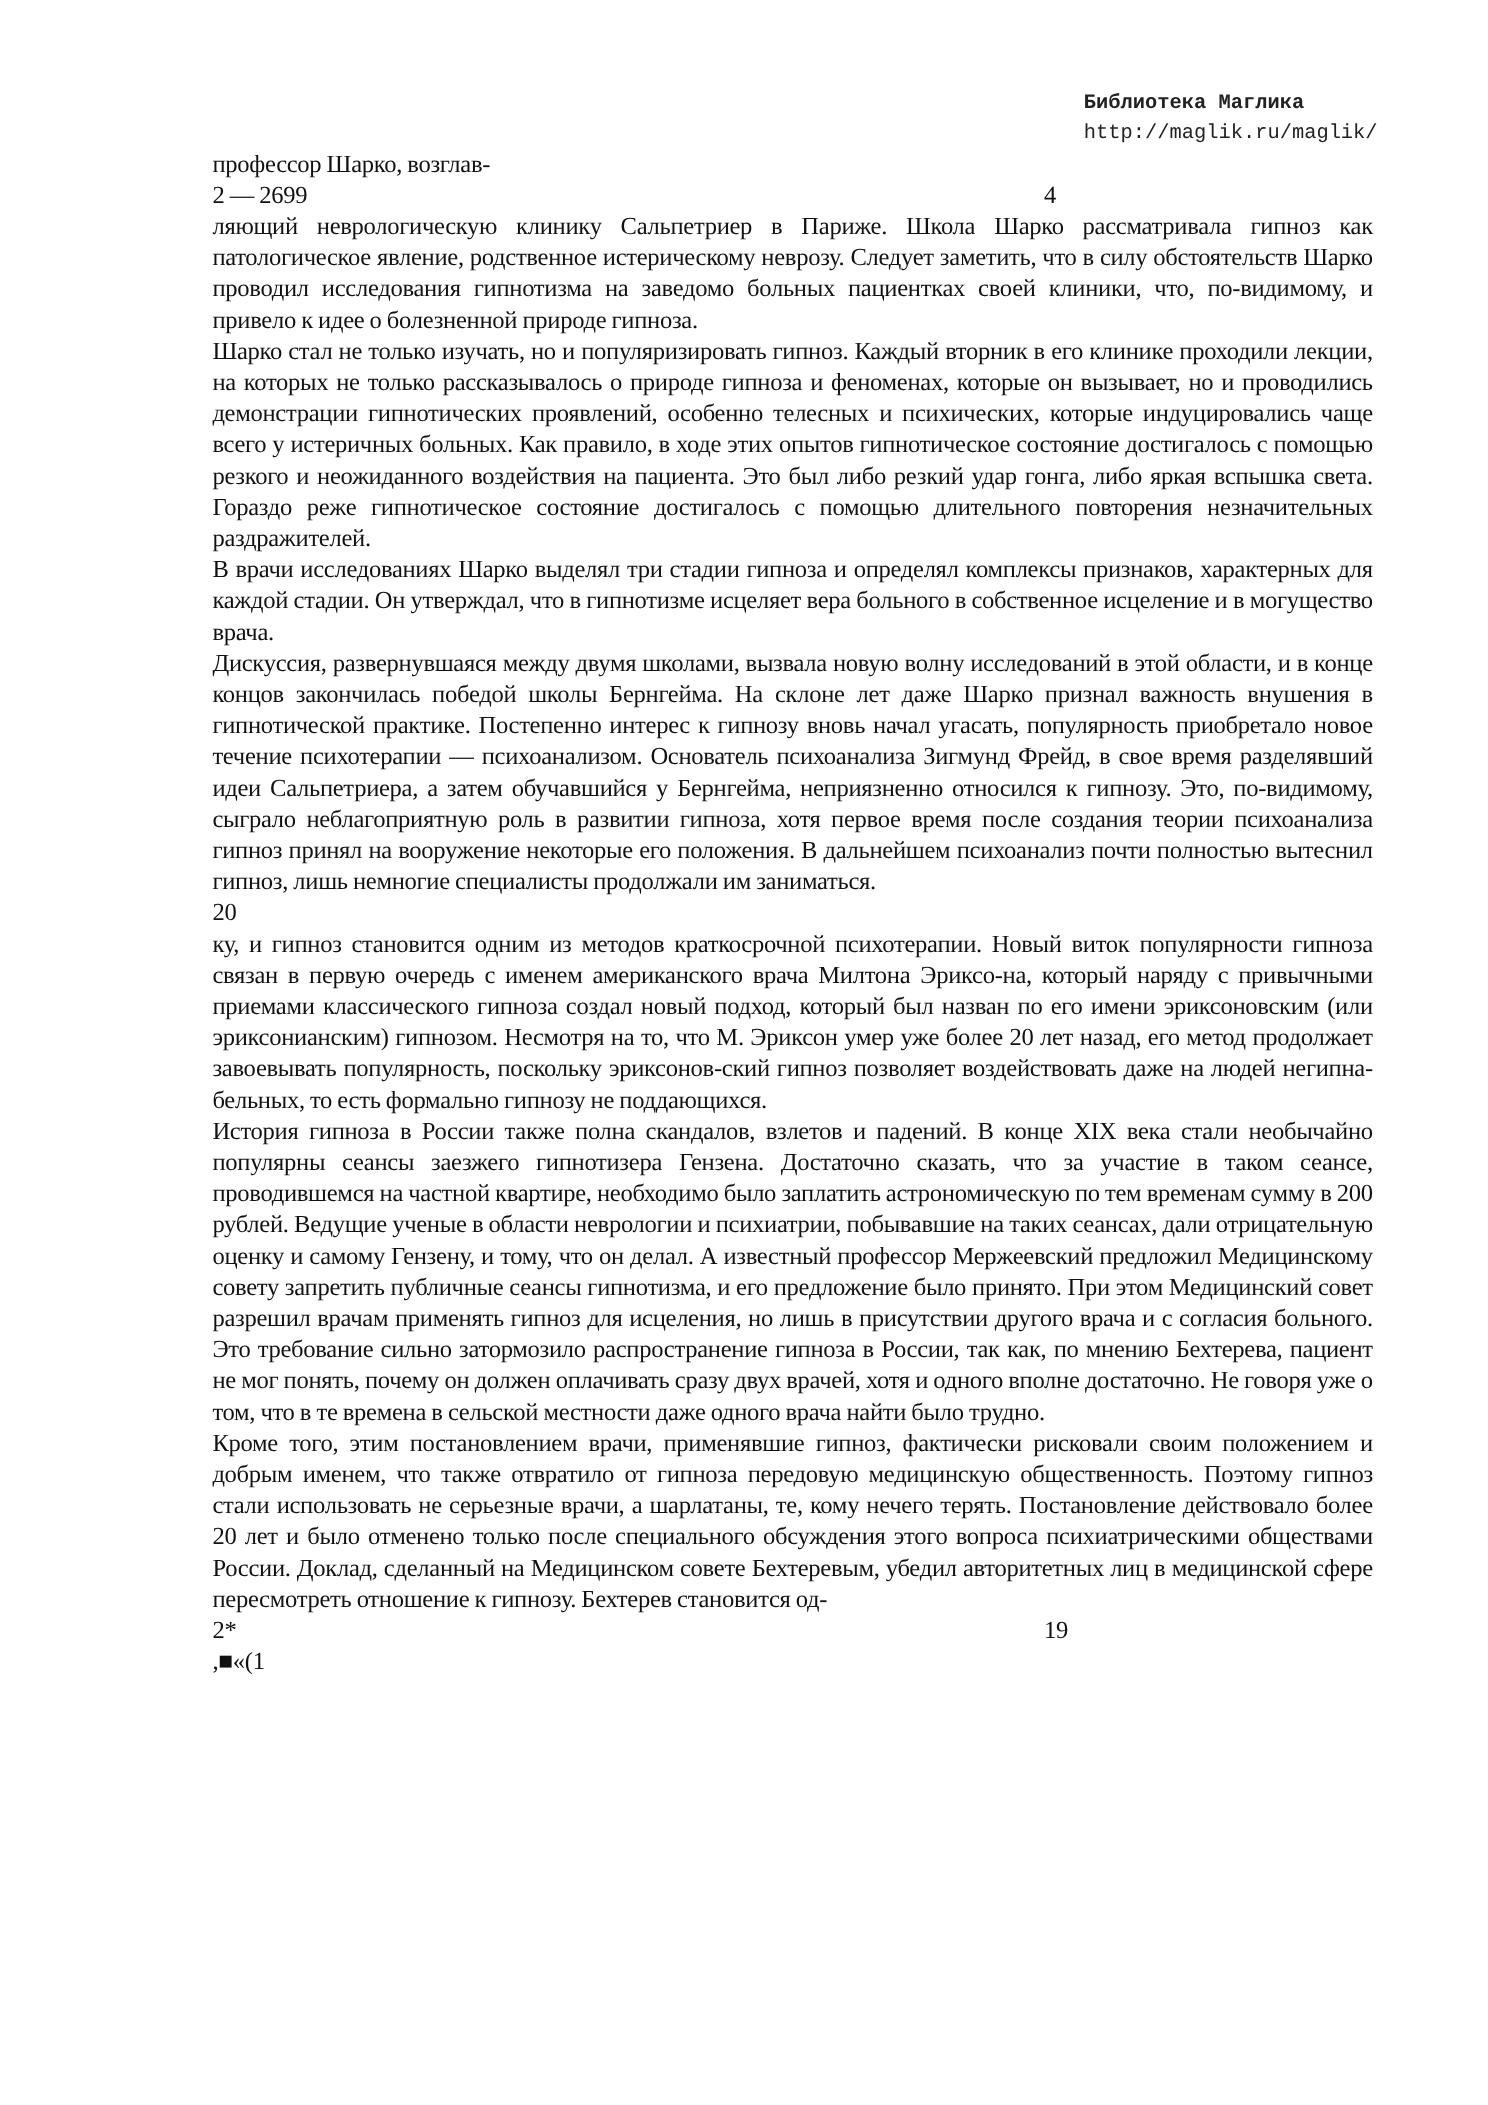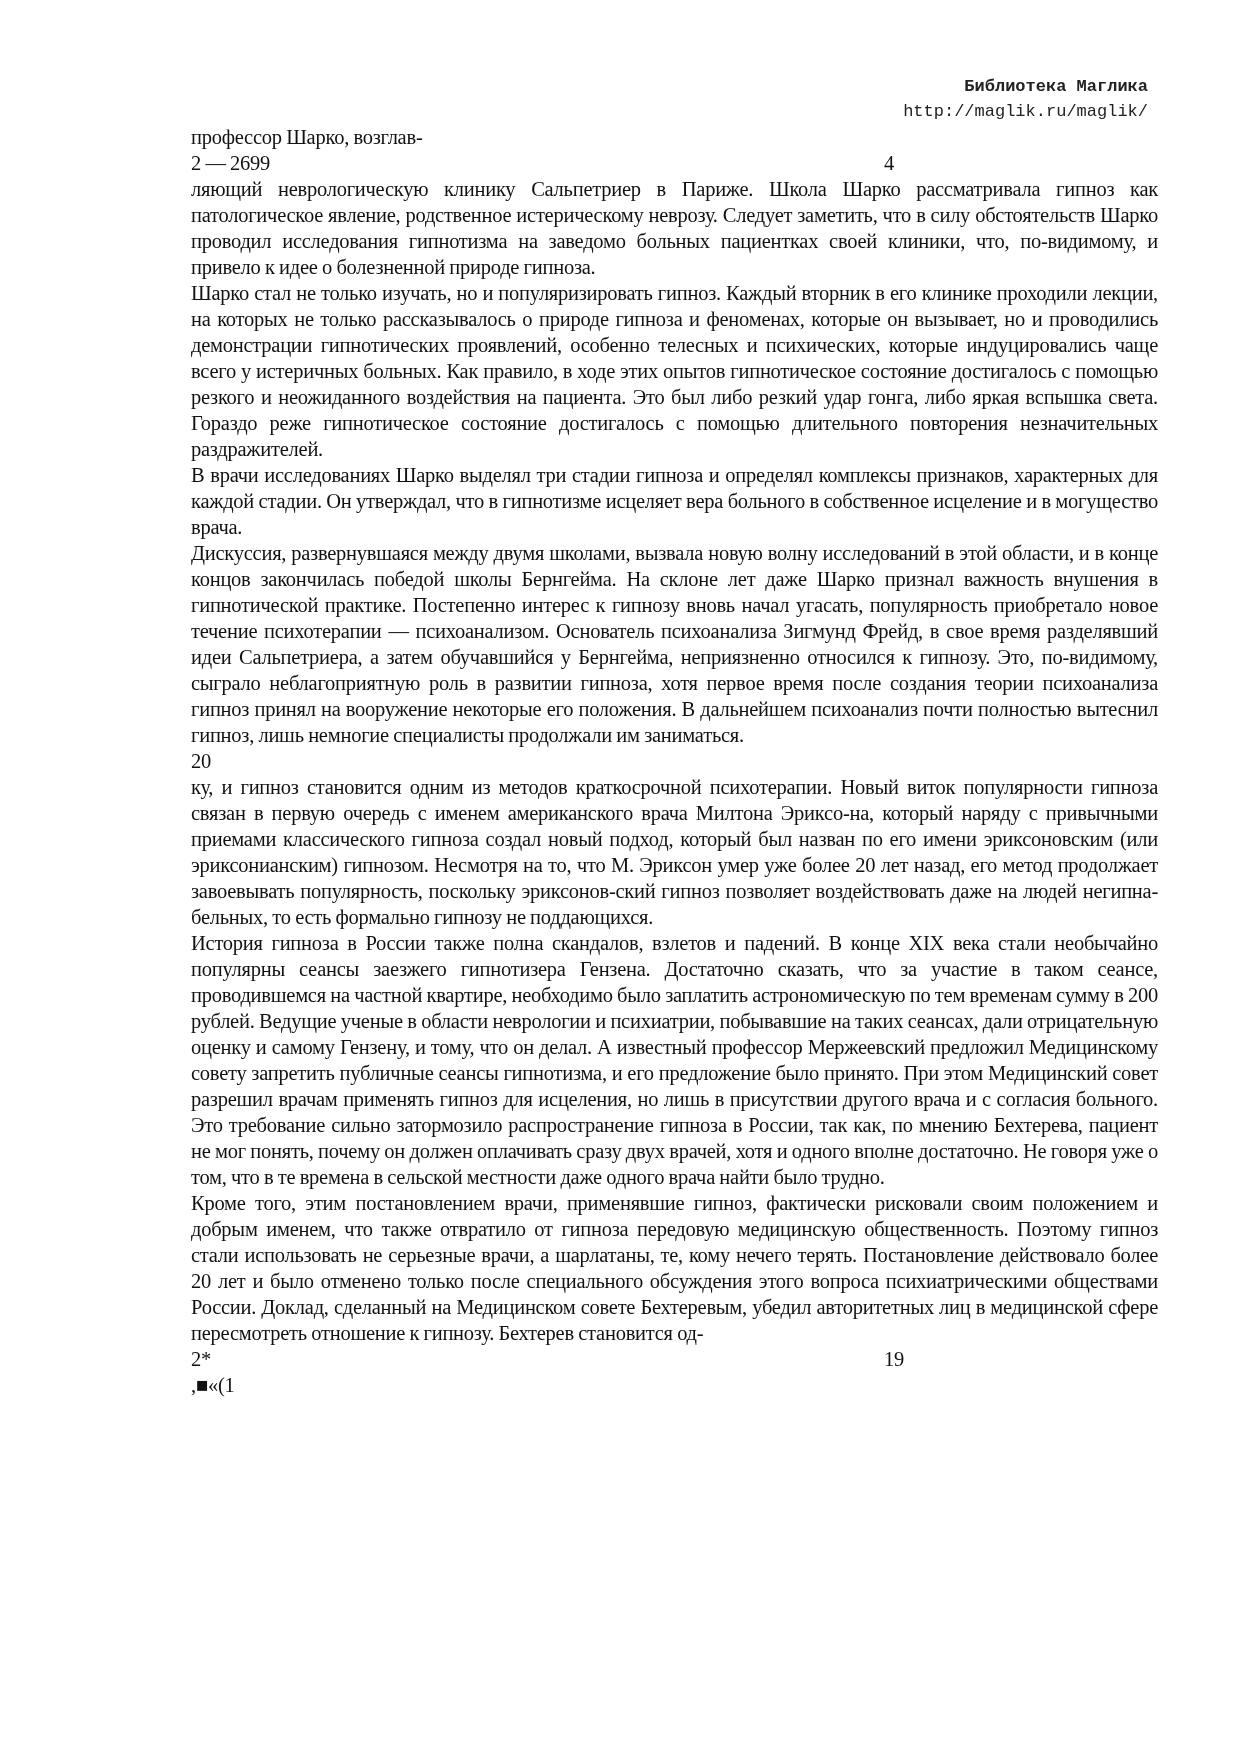--- a/index.html
+++ b/index.html
@@ -18,7 +18,7 @@
       position: absolute;
       right: 92px;
       top: 74px;
-      text-align: right;
+      text-align: left;
       font-family: "Liberation Mono", "DejaVu Sans Mono", monospace;
       font-size: 17px;
       line-height: 25px;

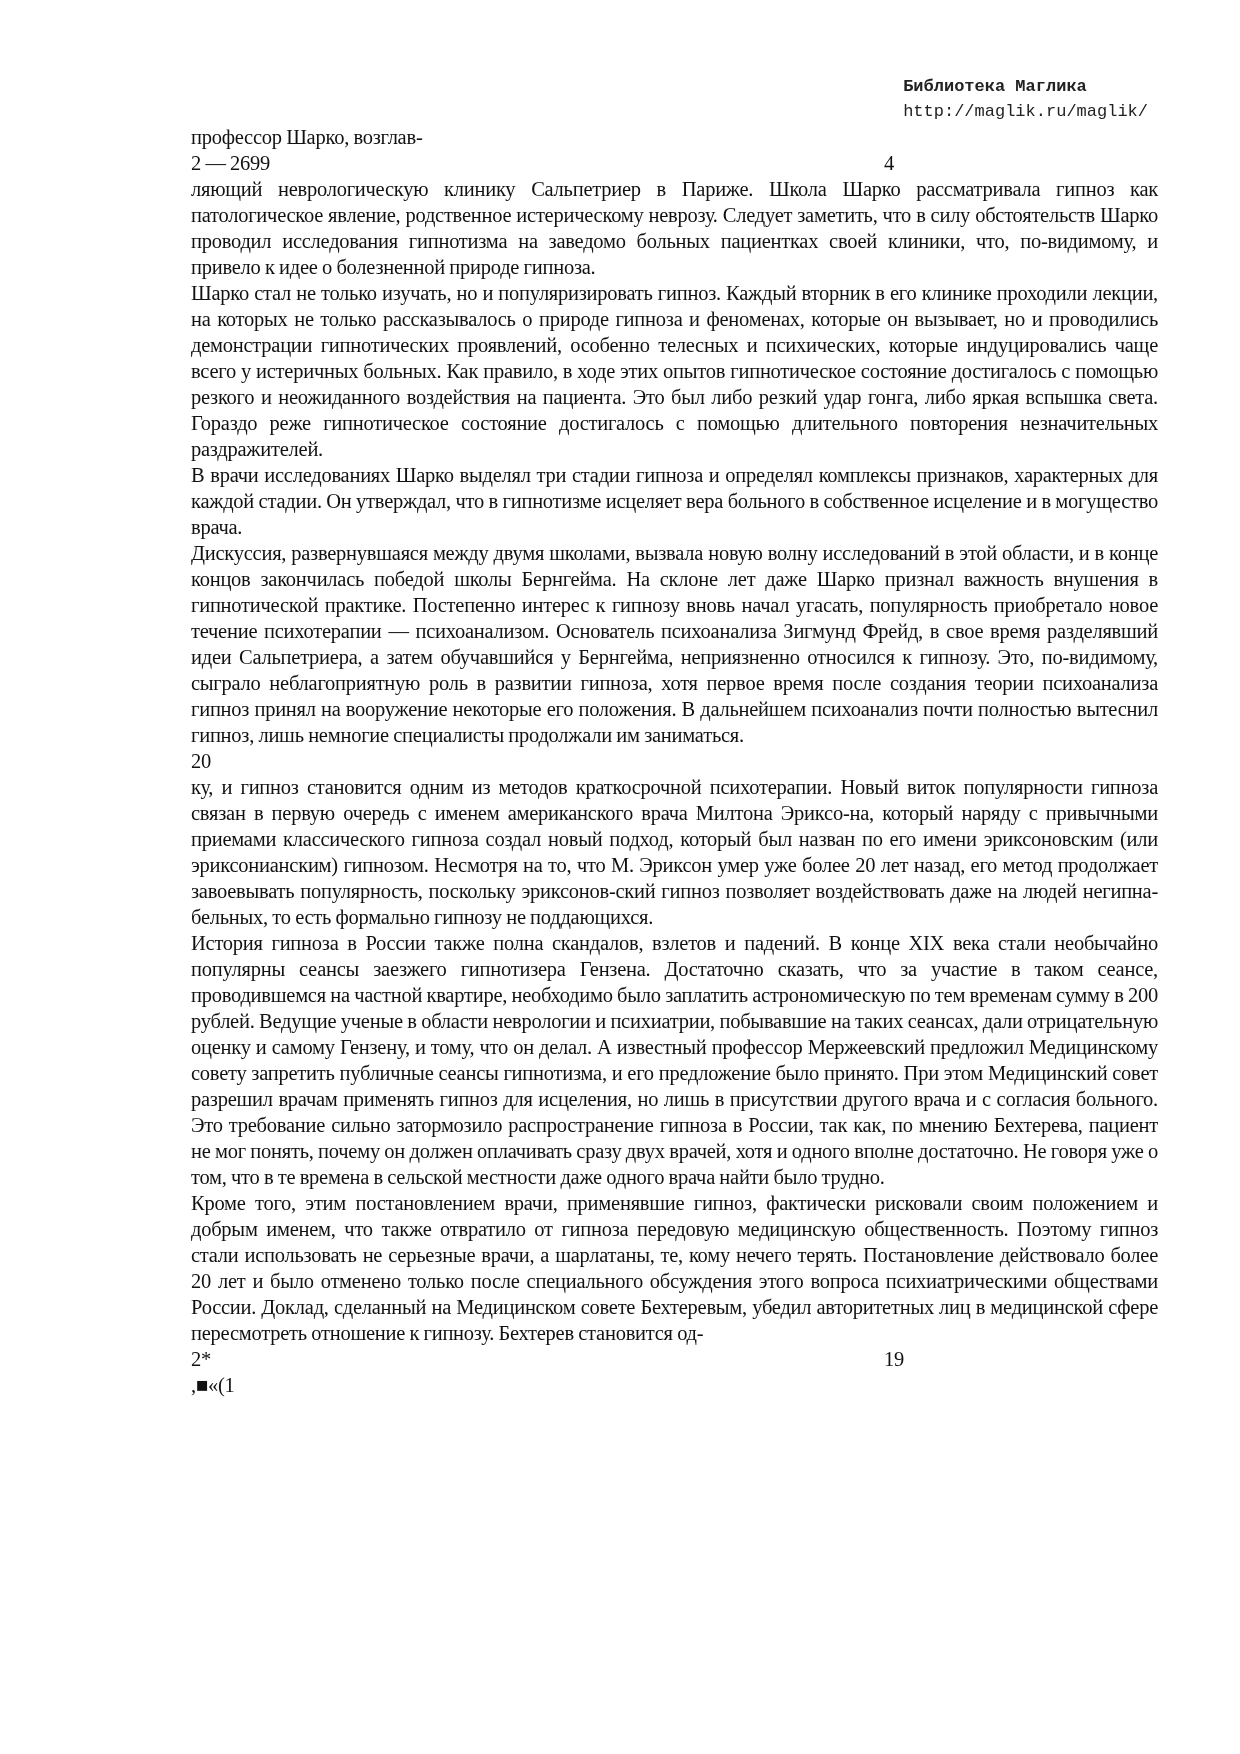--- a/index.html
+++ b/index.html
@@ -29,7 +29,7 @@
     }
     .page {
       position: absolute;
-      left: 191px;
+      left: 177px;
       top: 124px;
       width: 967px;
       font-family: "Liberation Serif", "DejaVu Serif", serif;

